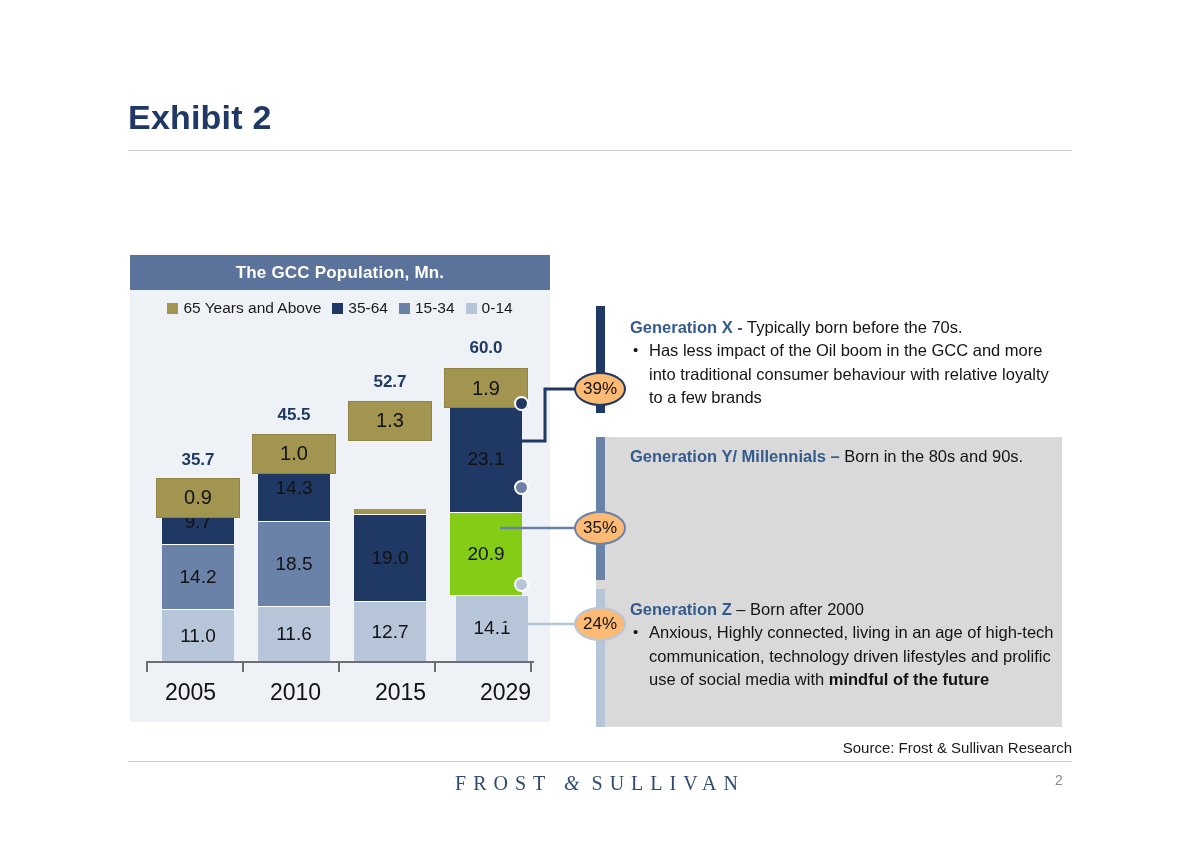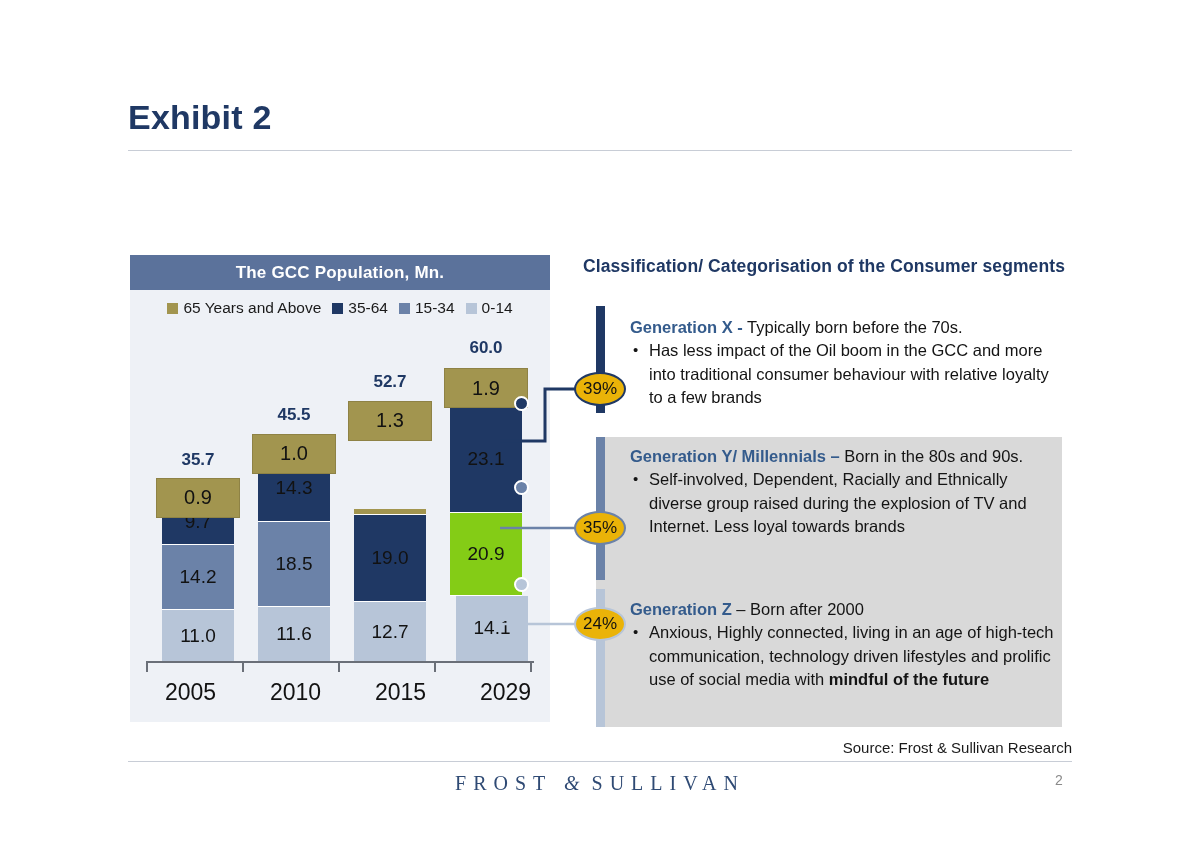--- a/index.html
+++ b/index.html
@@ -234,7 +234,6 @@
   <div id="band-y" style="background: rgb(217, 217, 217);"></div>
   <div id="band-z" style="background: rgb(217, 217, 217);"></div>
 
-  <div id="right-title" style="color: rgb(31, 56, 100);">Classification/ Categorisation of the Consumer segments</div>
 
   <div class="vbar" style="left: 596px; top: 306px; height: 107px; background: rgb(31, 56, 100);"></div>
   <div class="vbar" style="left: 596px; top: 437px; height: 143px; background: rgb(107, 130, 168);"></div>

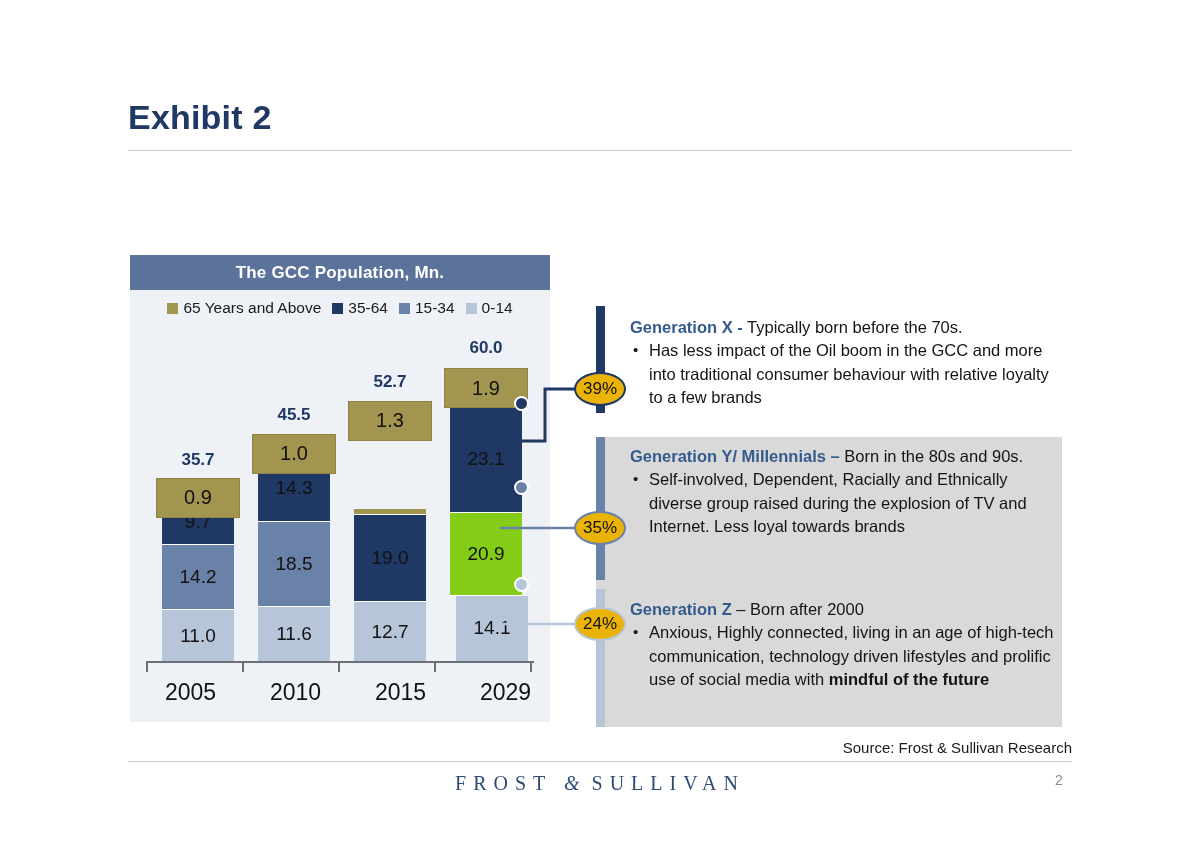--- a/index.html
+++ b/index.html
@@ -87,7 +87,7 @@
   .vbar{position:absolute;width:9px;}
   .oval{
     position:absolute;width:52px;height:34px;border-radius:50%;
-    background:#eab308;box-sizing:border-box;
+    background:#fdba74;box-sizing:border-box;
     display:flex;align-items:center;justify-content:center;
     font-size:17px;color:#121212;
   }

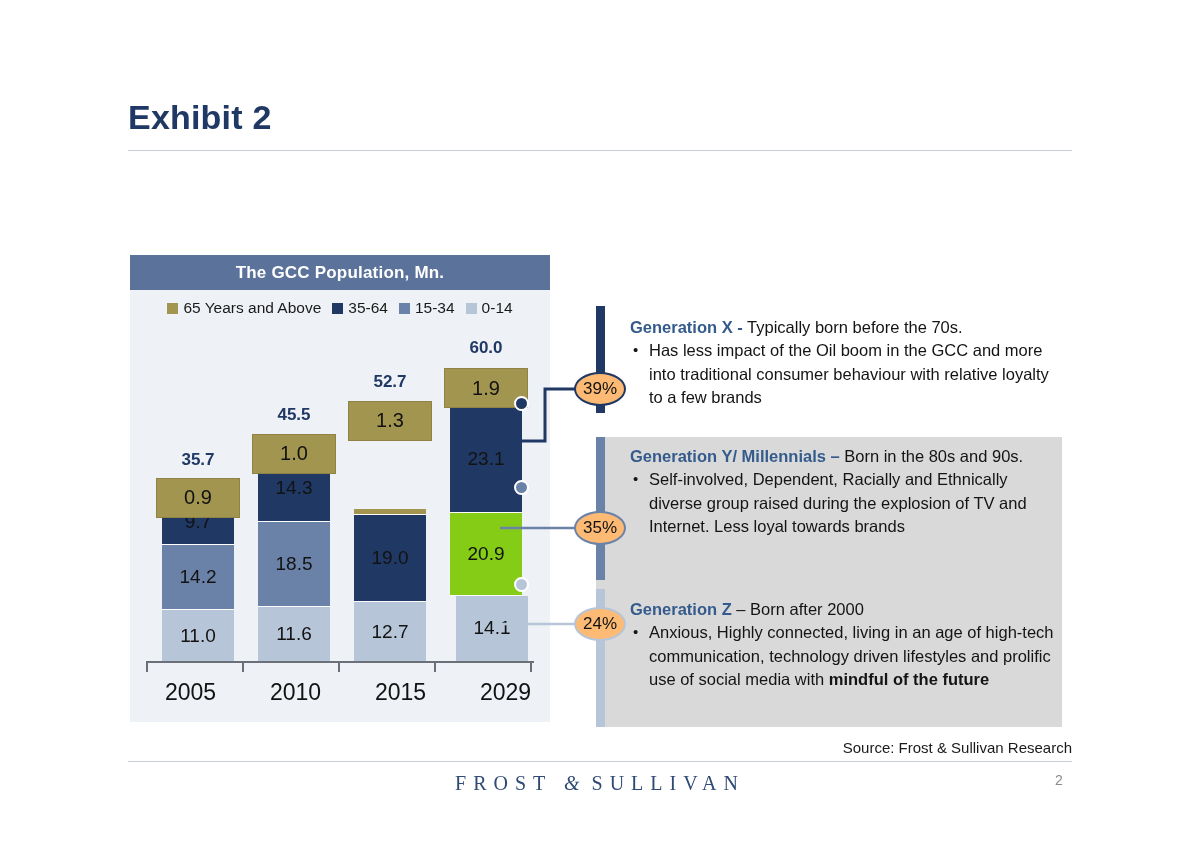--- a/index.html
+++ b/index.html
@@ -262,9 +262,6 @@
     <div class="hd">
       <b style="color: rgb(52, 91, 140);">Generation Y/ Millennials –</b><span> Born in the 80s and 90s.</span>
     </div>
-    <ul>
-      <li>Self-involved, Dependent, Racially and Ethnically diverse group raised during the explosion of TV and Internet. Less loyal towards brands</li>
-    </ul>
   </div>
 
   <div class="blk" style="left:630px;top:598px;">

